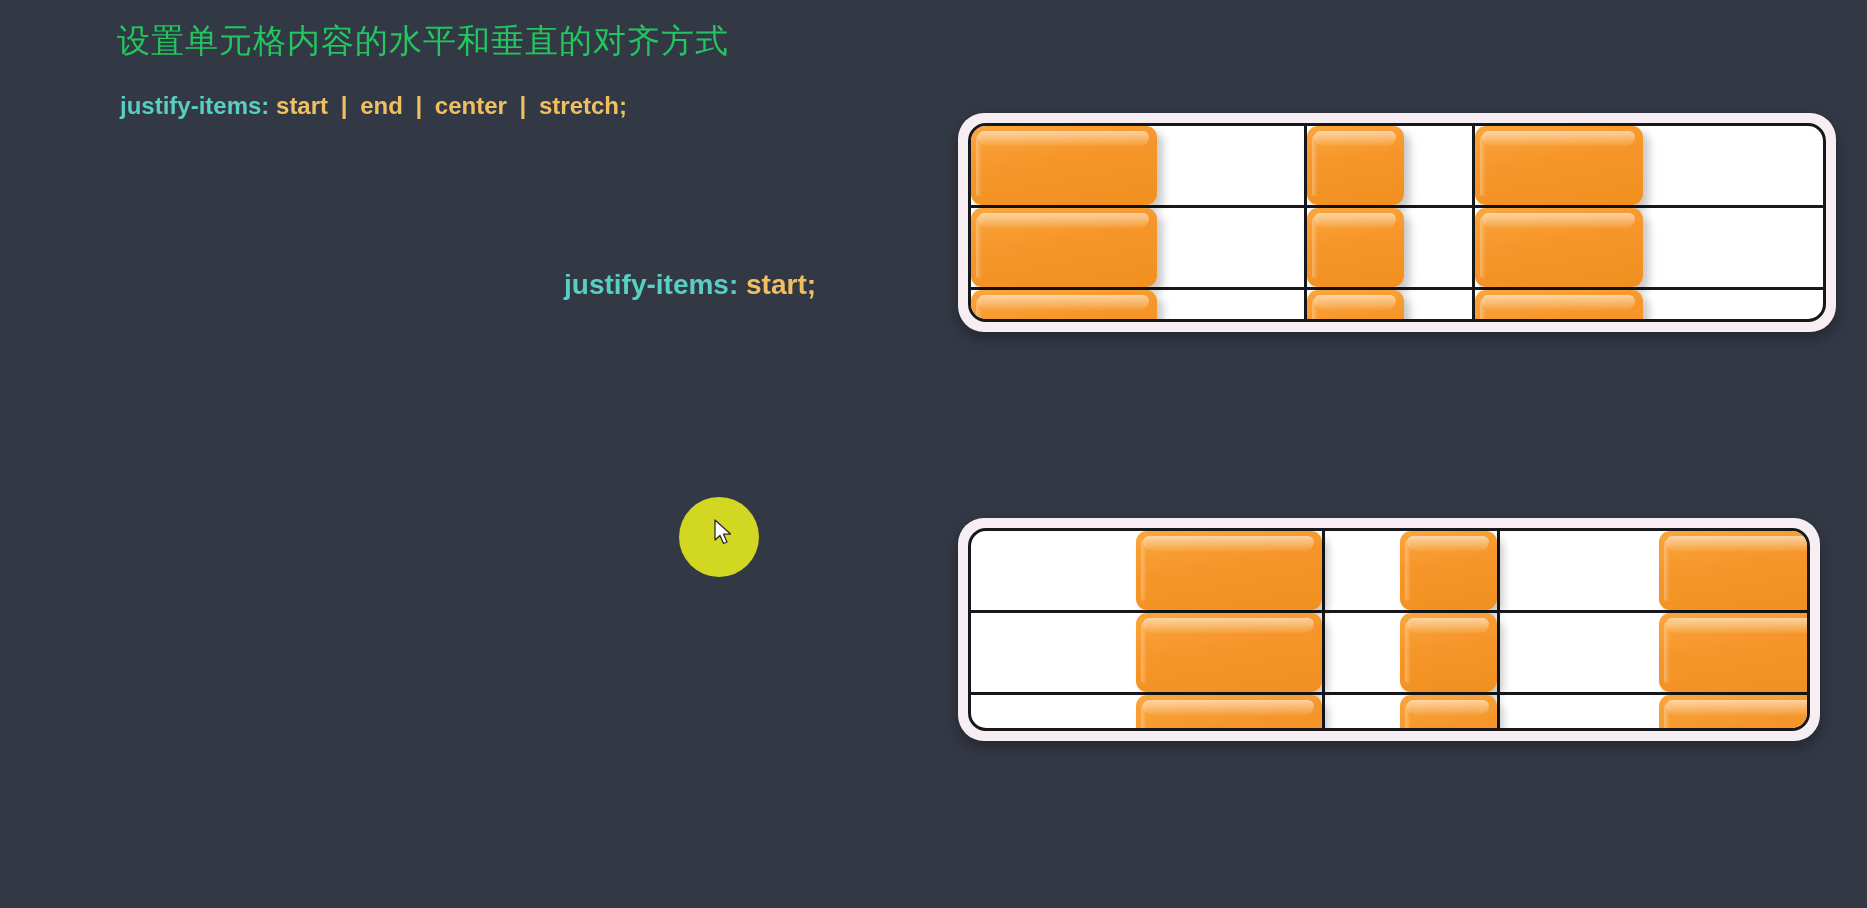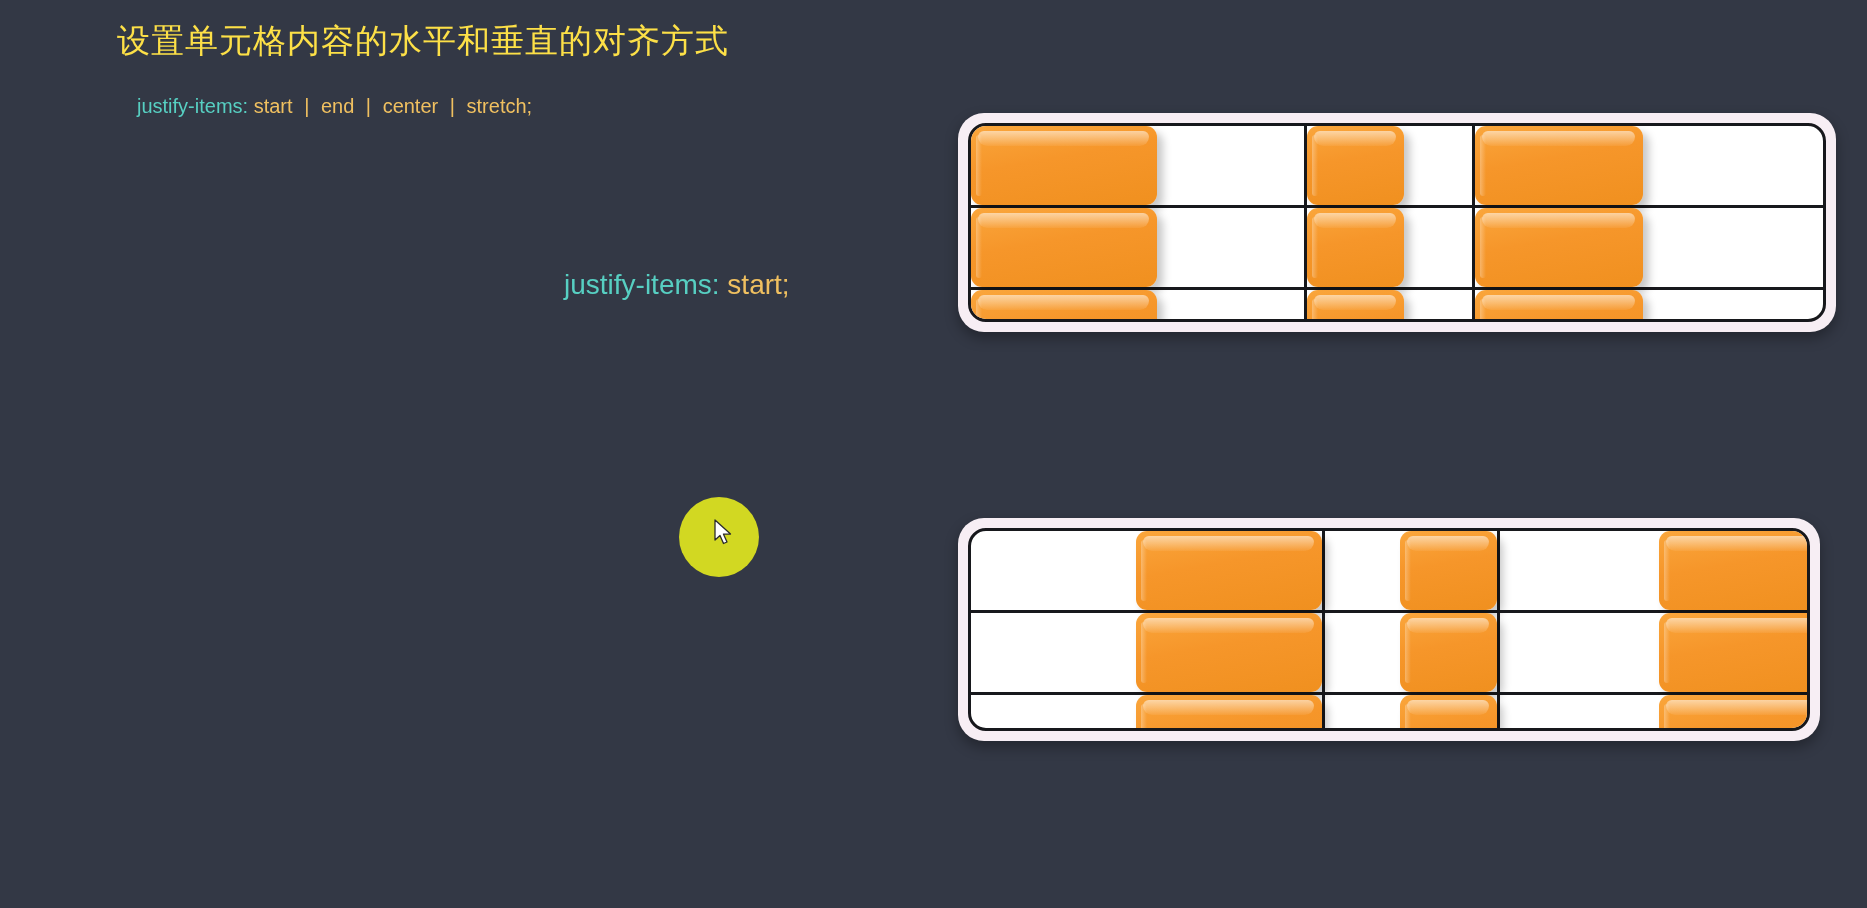--- a/index.html
+++ b/index.html
@@ -15,7 +15,7 @@
   .title{
     position:absolute;left:117px;top:18px;
     font-size:33px;line-height:46px;
-    color:#fde047;letter-spacing:1px;
+    color:#22c55e;letter-spacing:1px;
     white-space:nowrap;
   }
   .syntax{

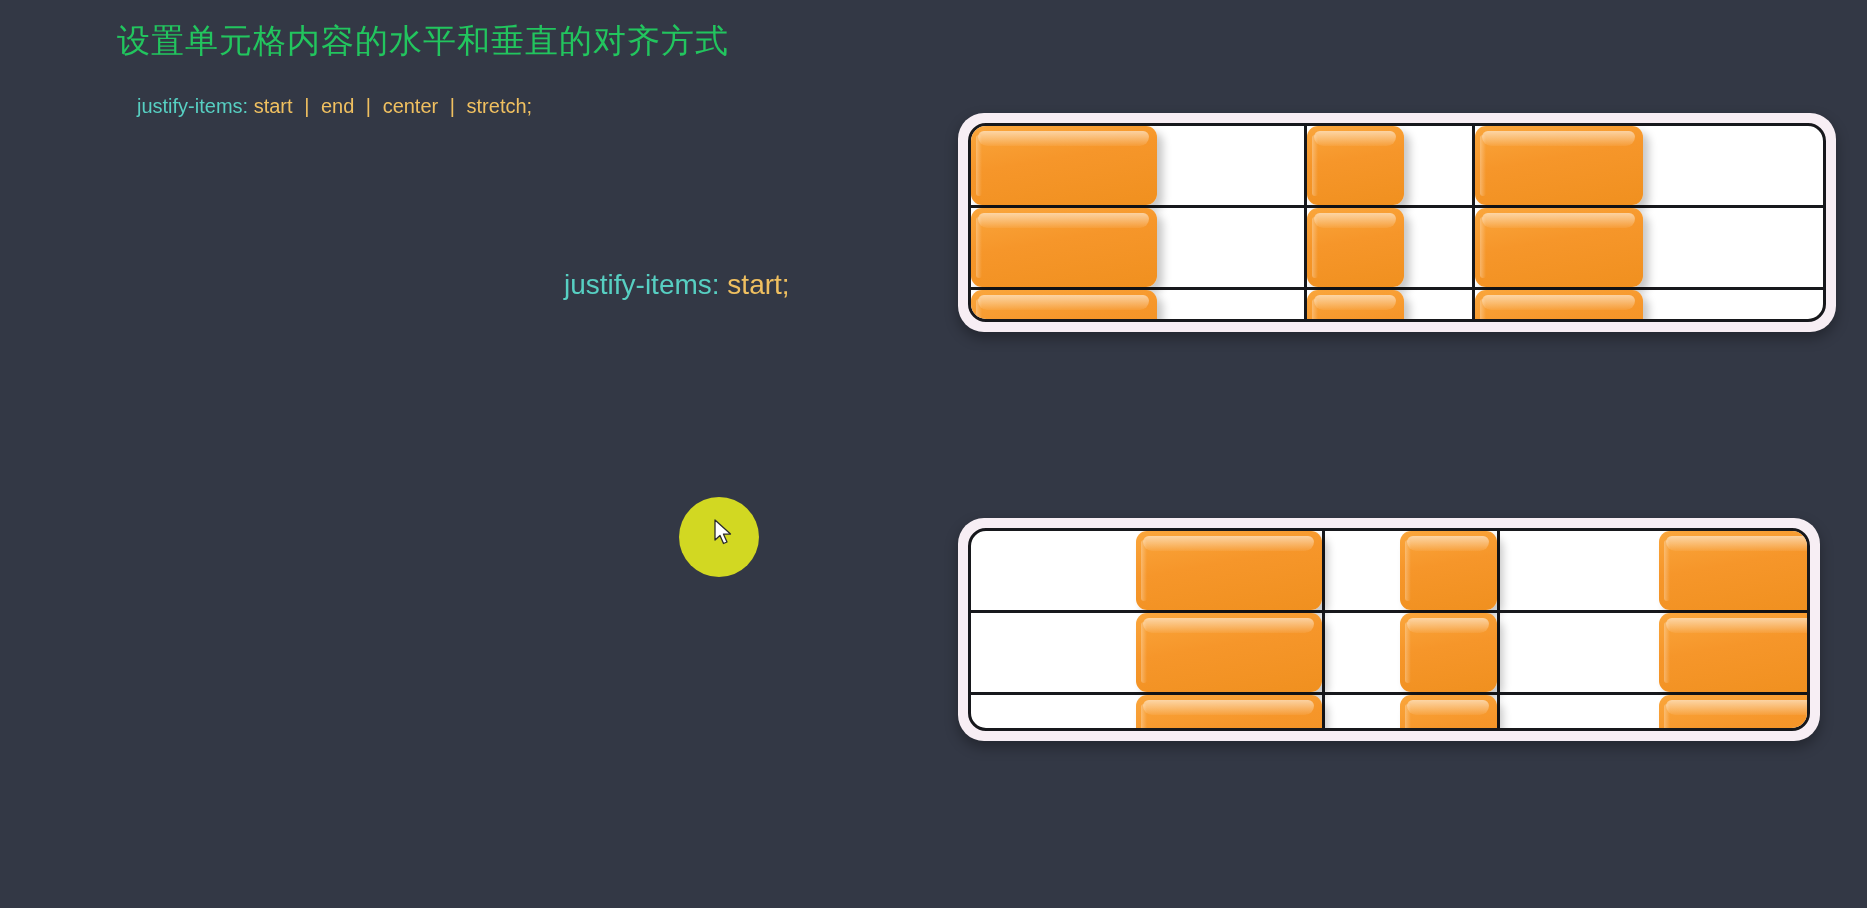--- a/index.html
+++ b/index.html
@@ -19,8 +19,8 @@
     white-space:nowrap;
   }
   .syntax{
-    position:absolute;left:137px;top:86px;
-    font-size:20px;line-height:40px;white-space:nowrap;
+    position:absolute;left:120px;top:86px;
+    font-size:24px;line-height:40px;white-space:nowrap;font-weight:bold;
   }
   .prop{color:#57cfc2;}
   .val{color:#f0c060;}

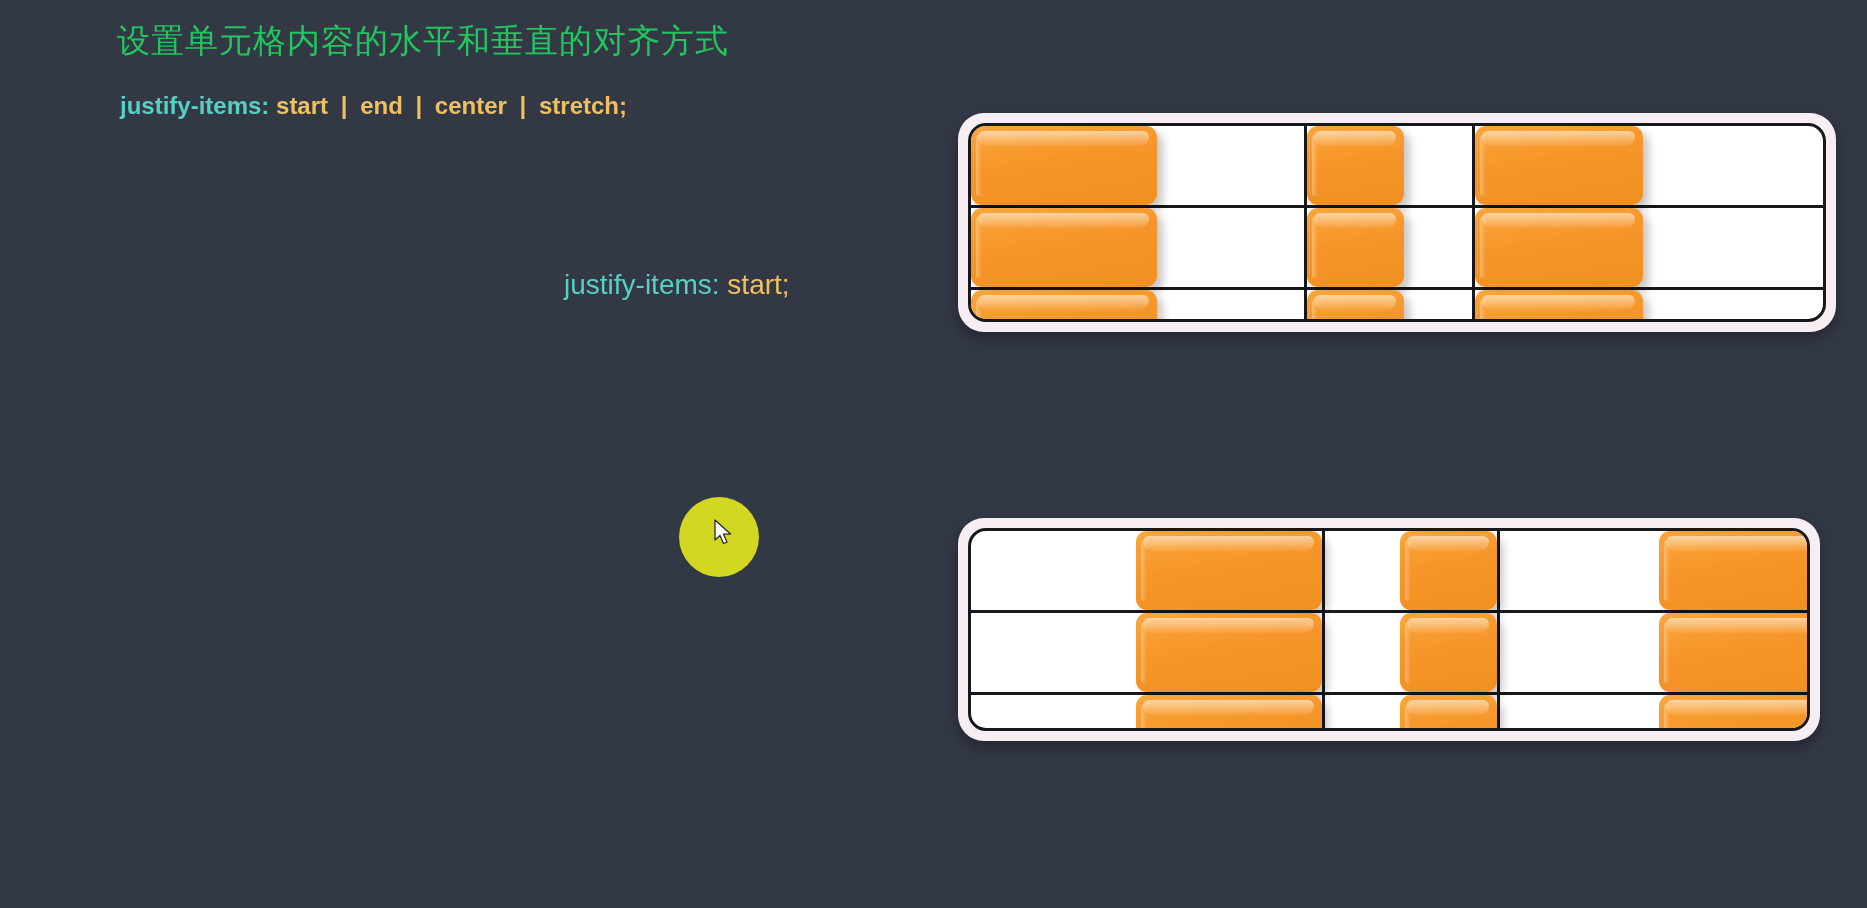--- a/index.html
+++ b/index.html
@@ -31,7 +31,7 @@
   }
   .caption .prop{color:#57cfc2;}
   .caption .val{color:#f0c060;}
-  #cap-start{left:564px;top:265px;}
+  #cap-start{left:564px;top:265px;font-weight:bold;}
   #cap-end{left:575px;top:663px;}
 
   

